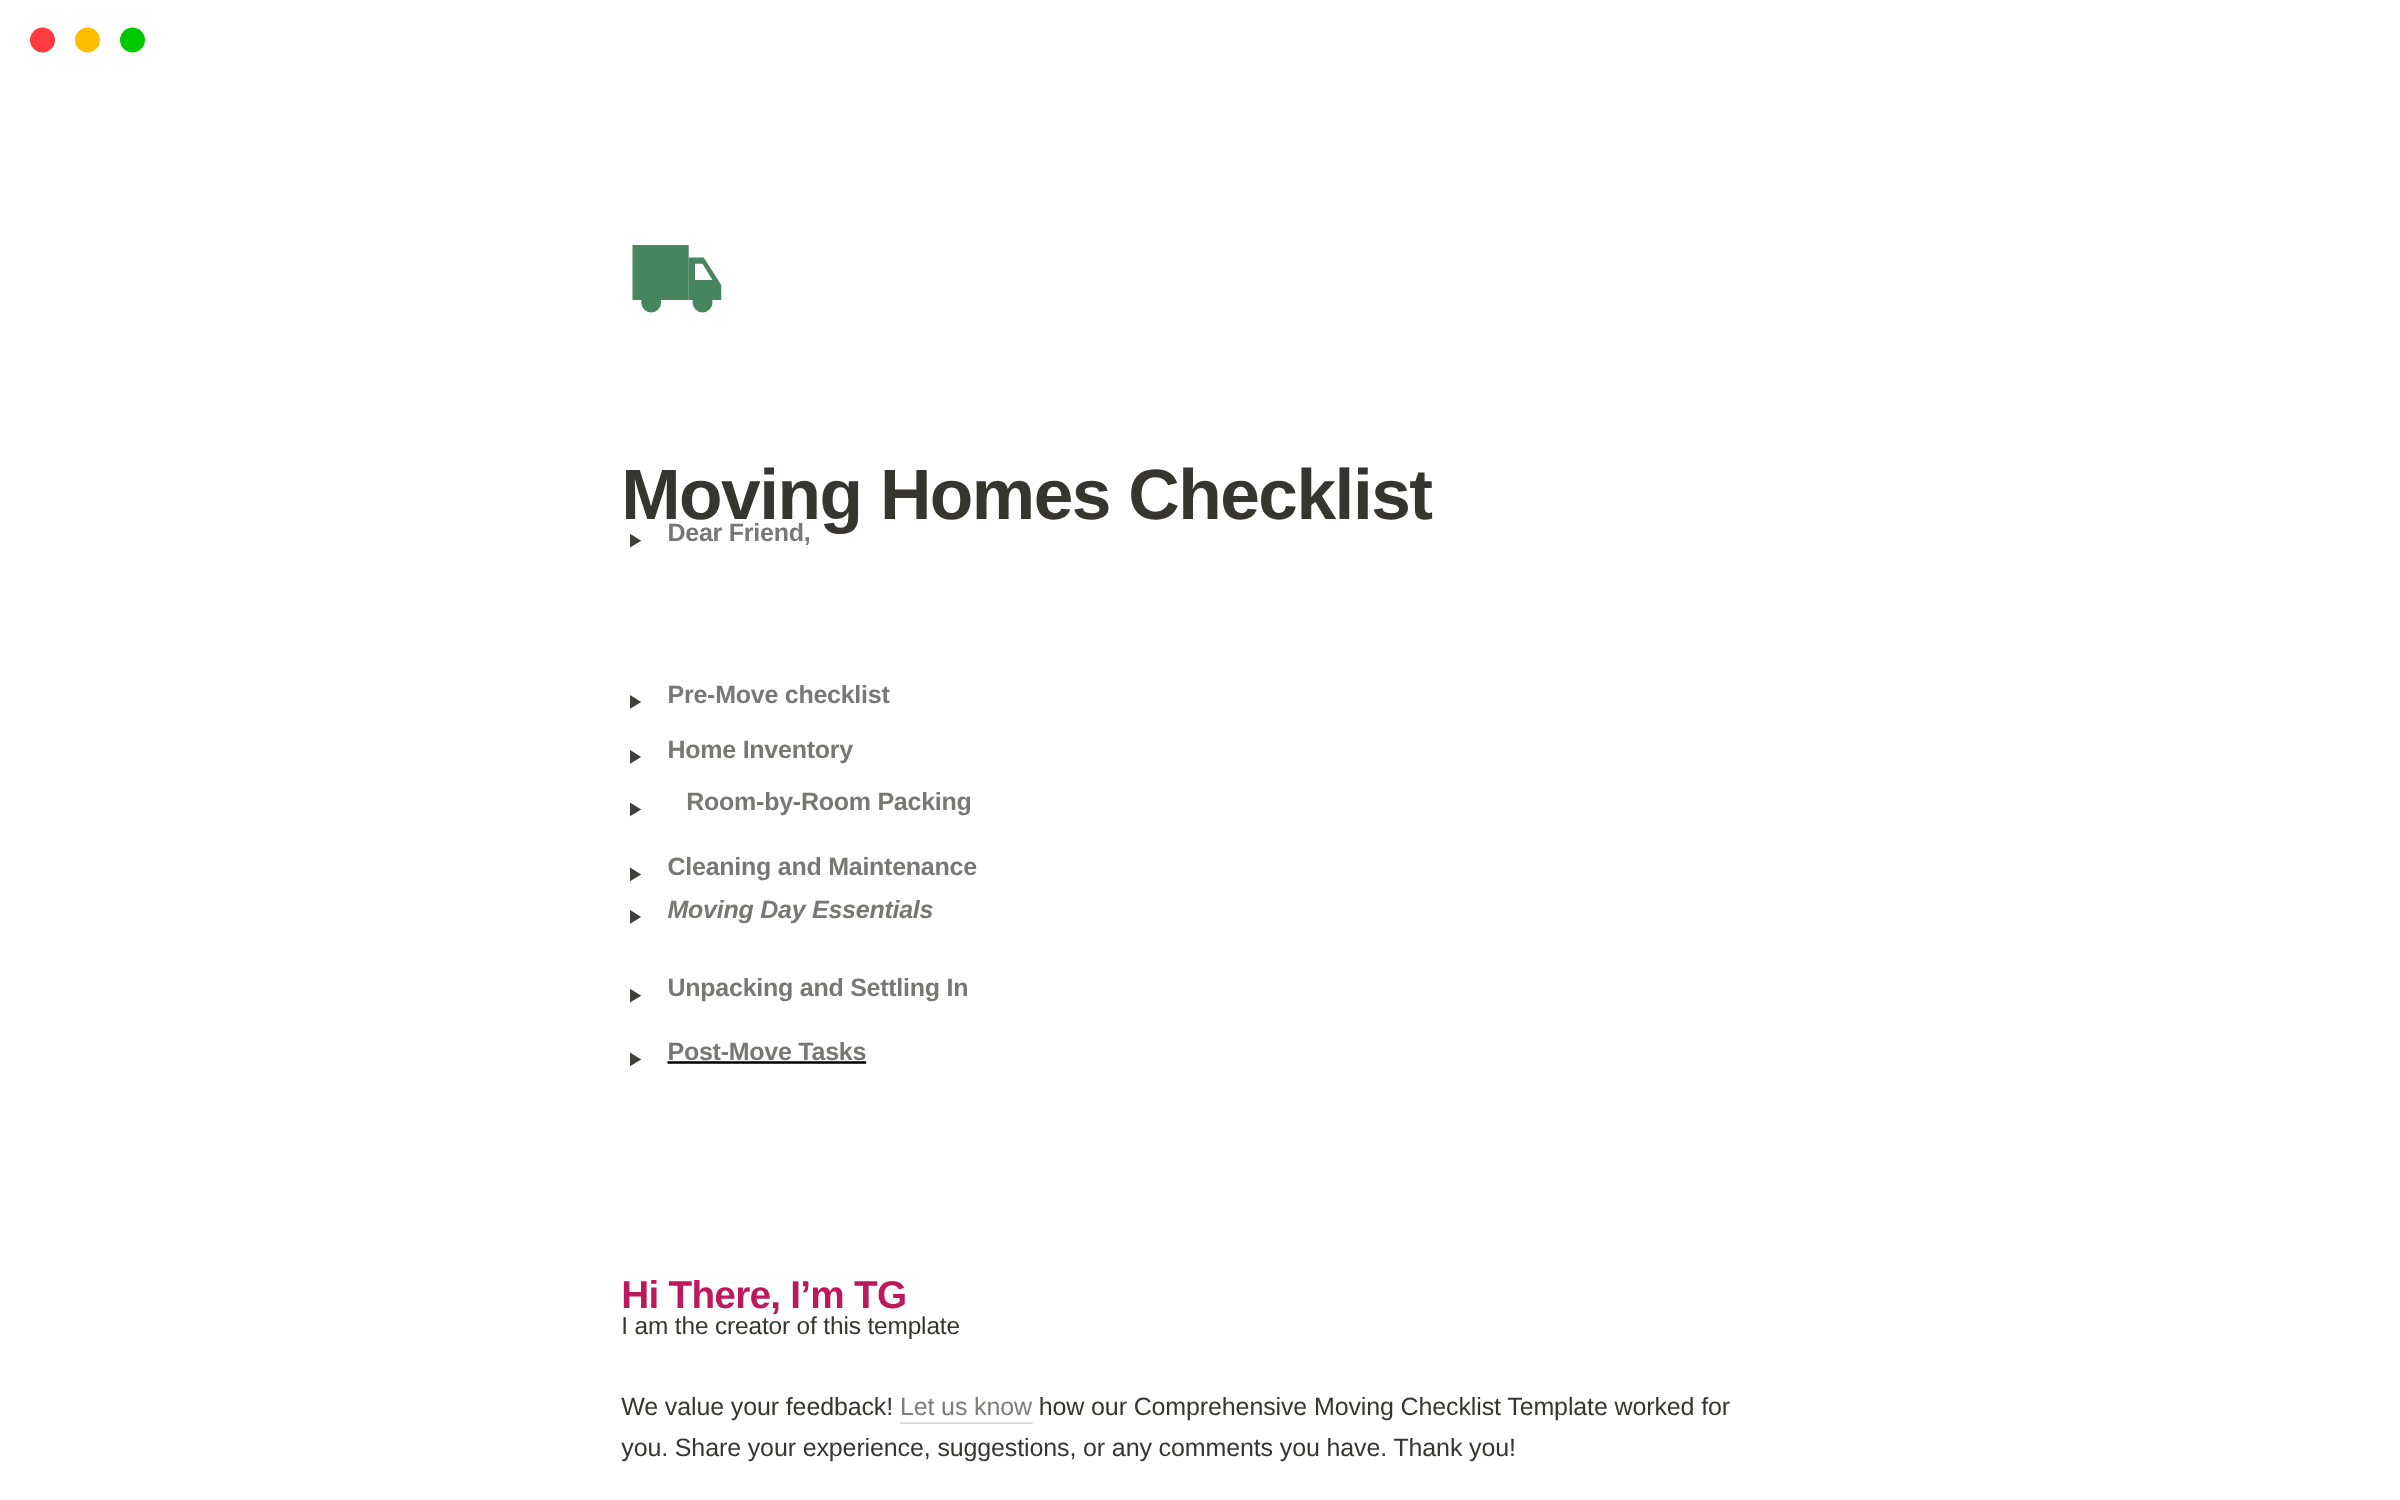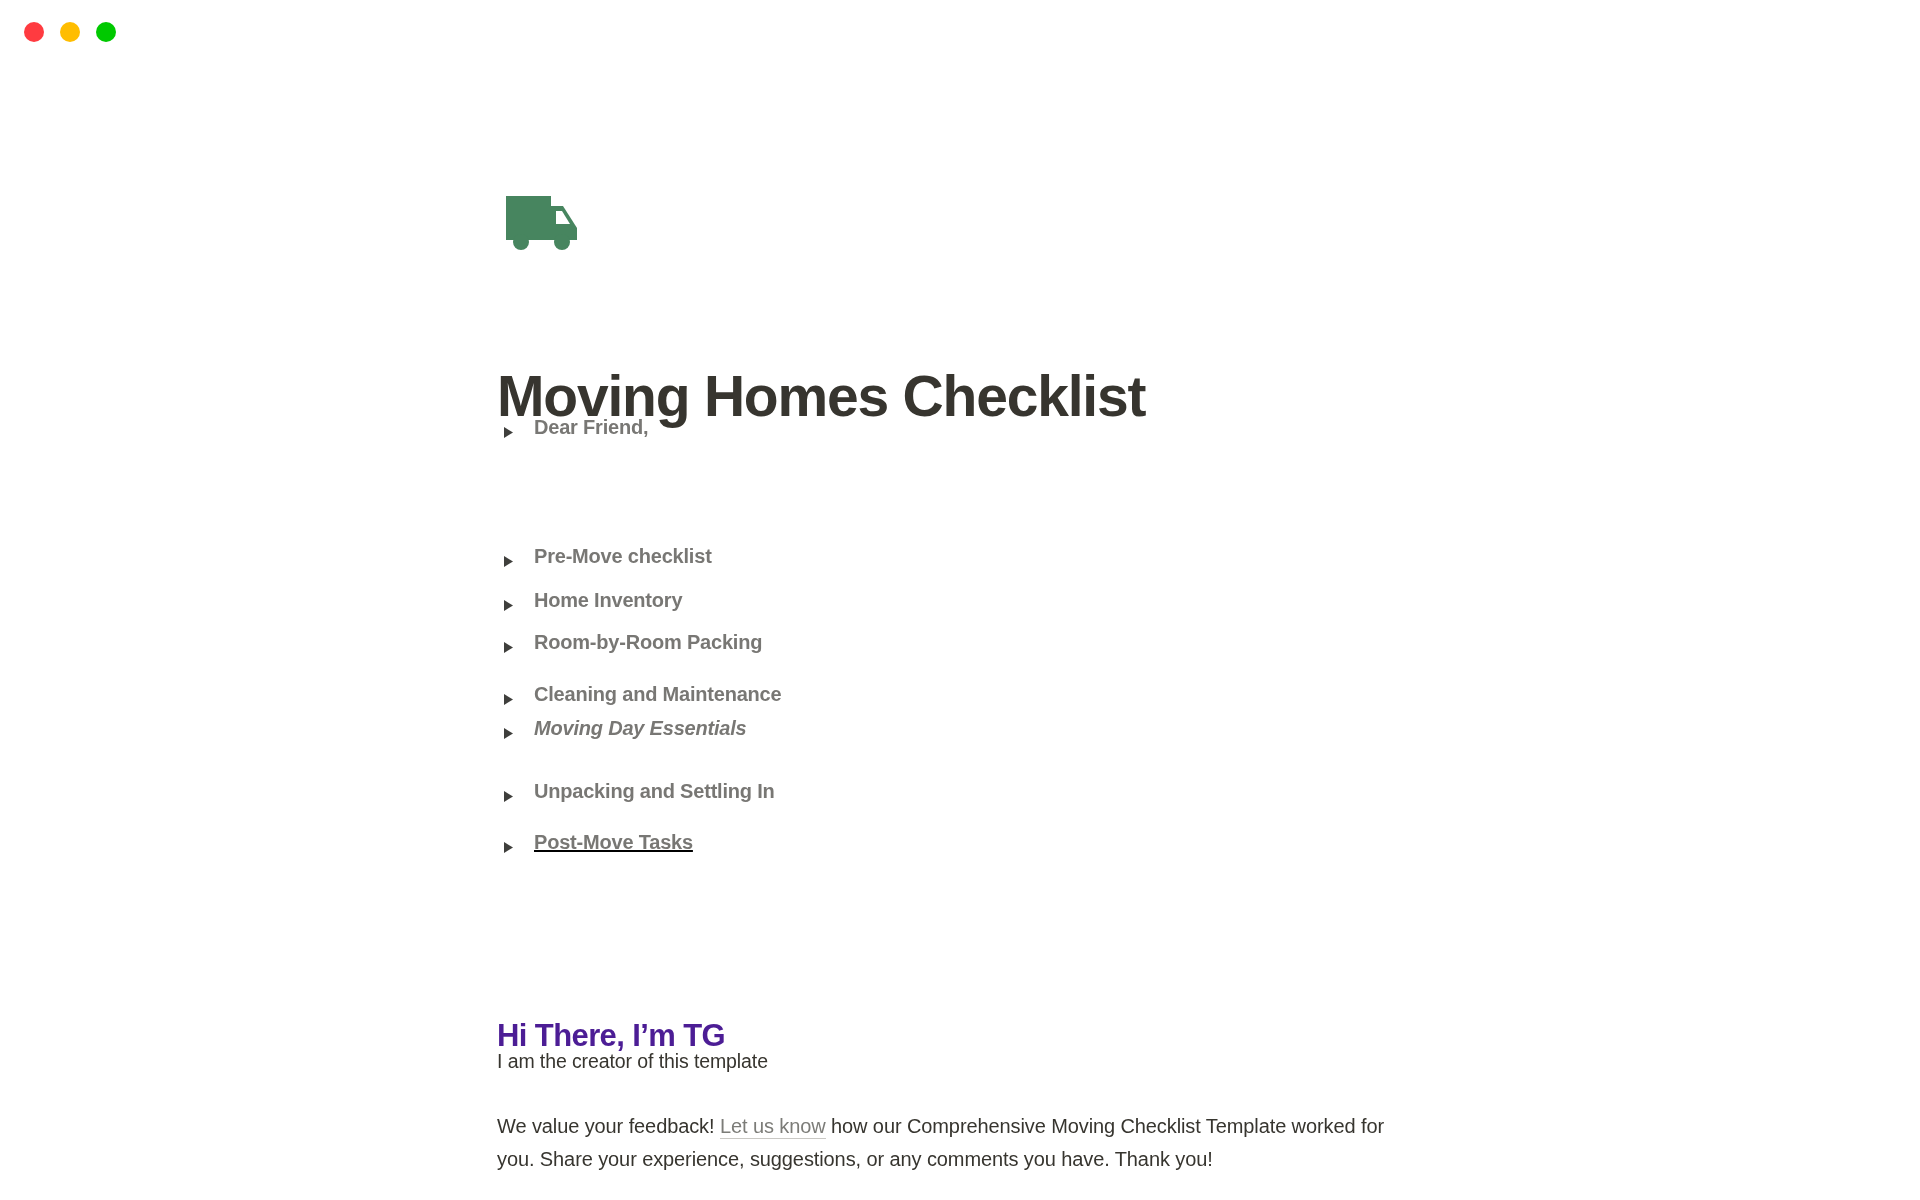--- a/index.html
+++ b/index.html
@@ -102,7 +102,7 @@
   .toggle-greeting { top: 405px; }
   .toggle-list-item-0 { top: 534px; }
   .toggle-list-item-1 { top: 578px; }
-  .toggle-list-item-2 { top: 620px; }
+  .toggle-list-item-2 { top: 620px; gap: 15px; }
   .toggle-list-item-3 { top: 652px; margin-top: 20px; }
   .toggle-list-item-4 { top: 706px; font-style: italic; }
   .toggle-list-item-5 { top: 749px; margin-top: 20px; }

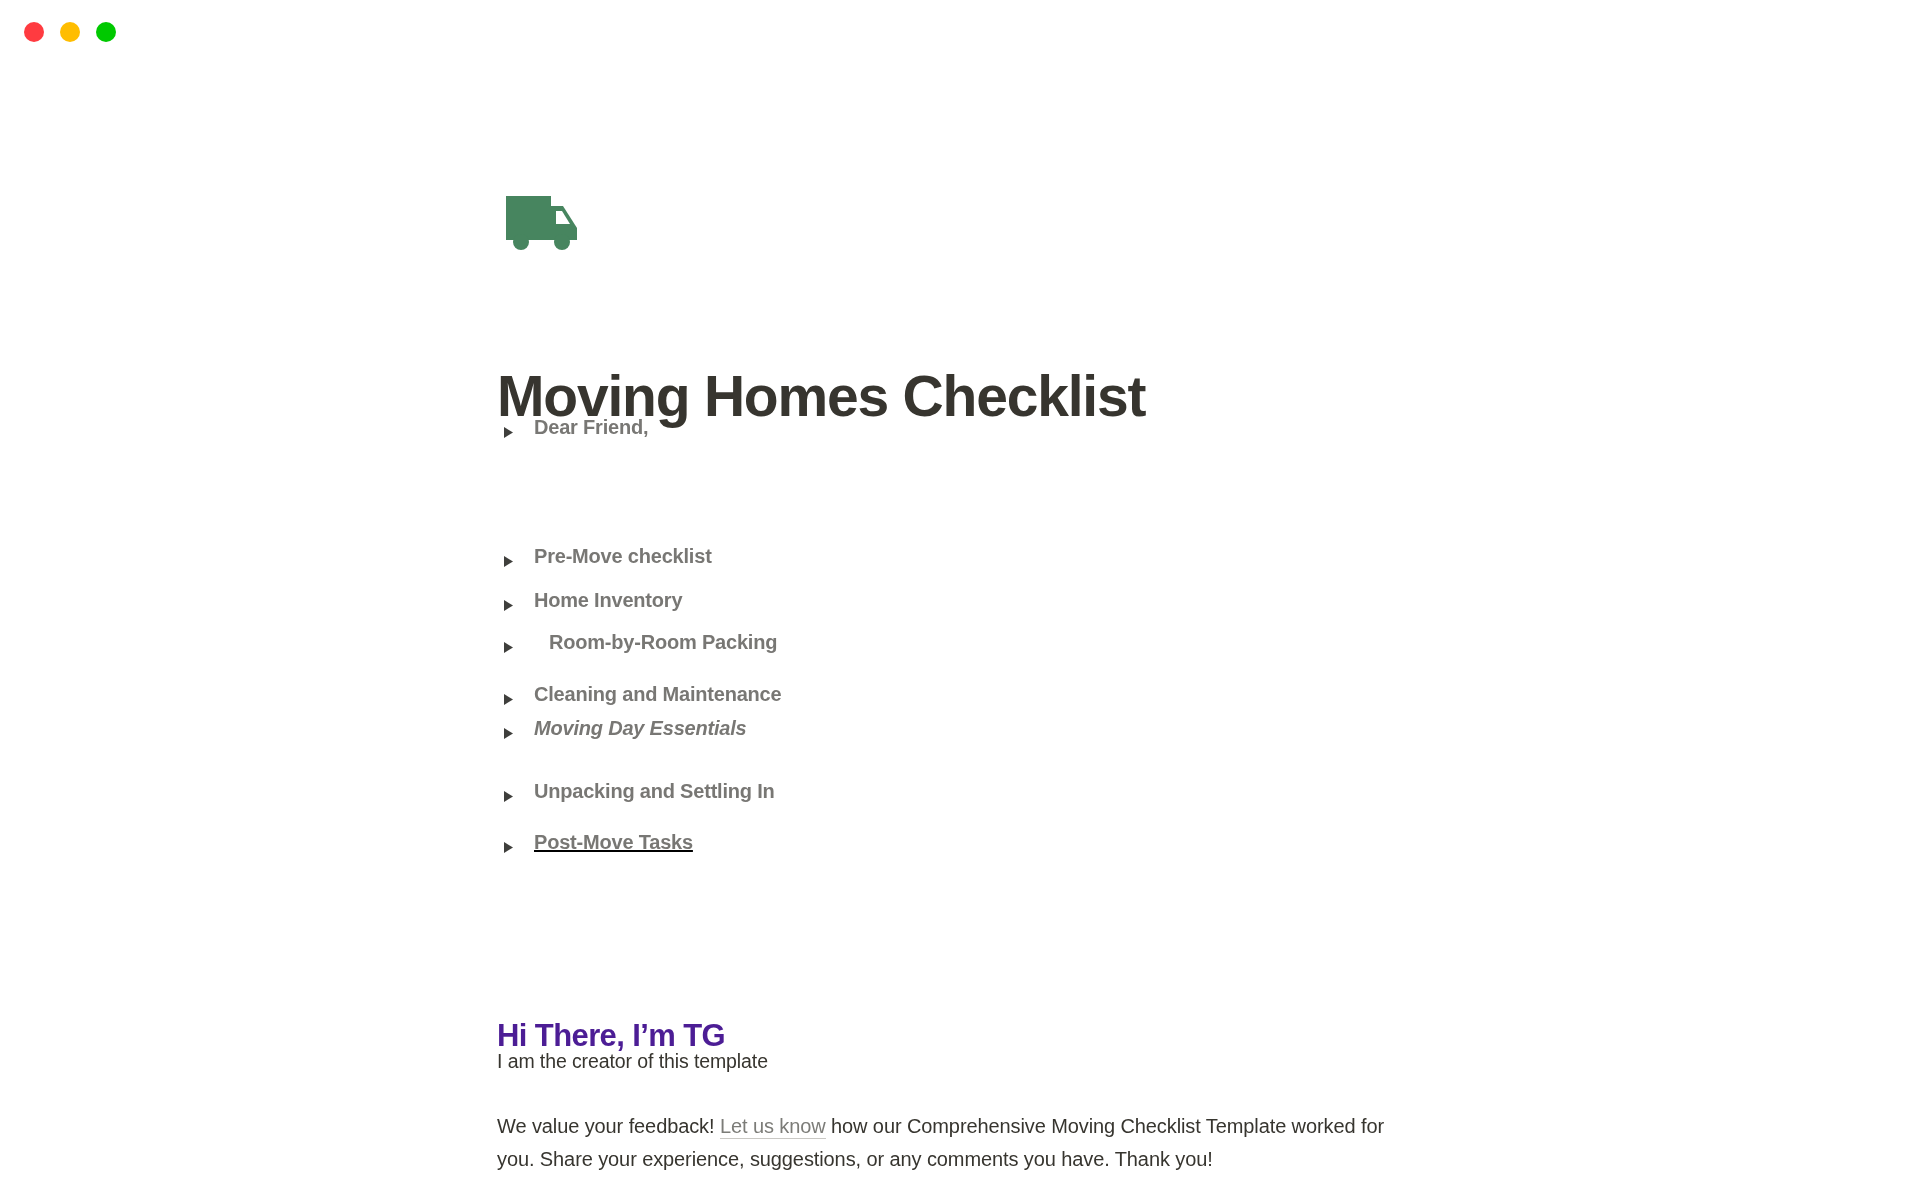--- a/index.html
+++ b/index.html
@@ -116,7 +116,7 @@
     font-size: 31px;
     font-weight: 700;
     letter-spacing: -0.6px;
-    color: #4c1d95;
+    color: #be185d;
     white-space: nowrap;
   }
   .section-subheading {

